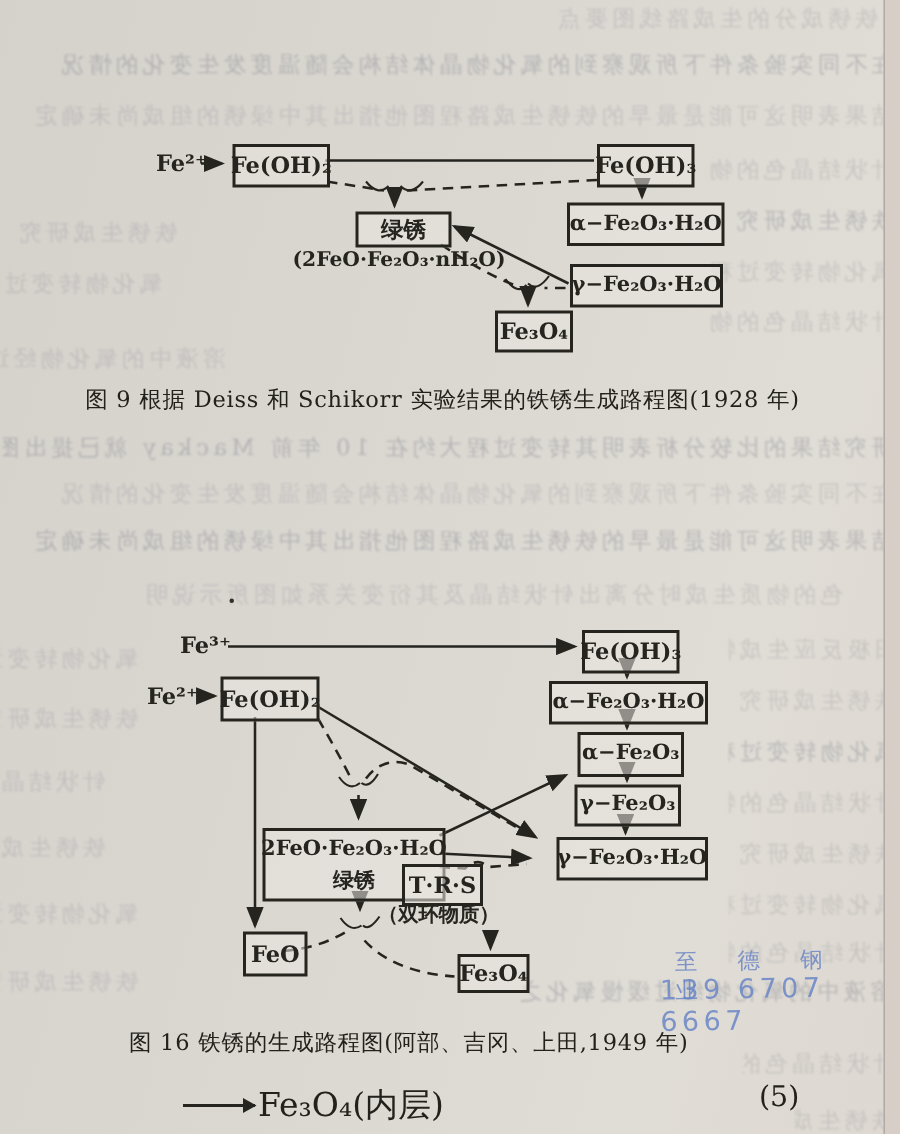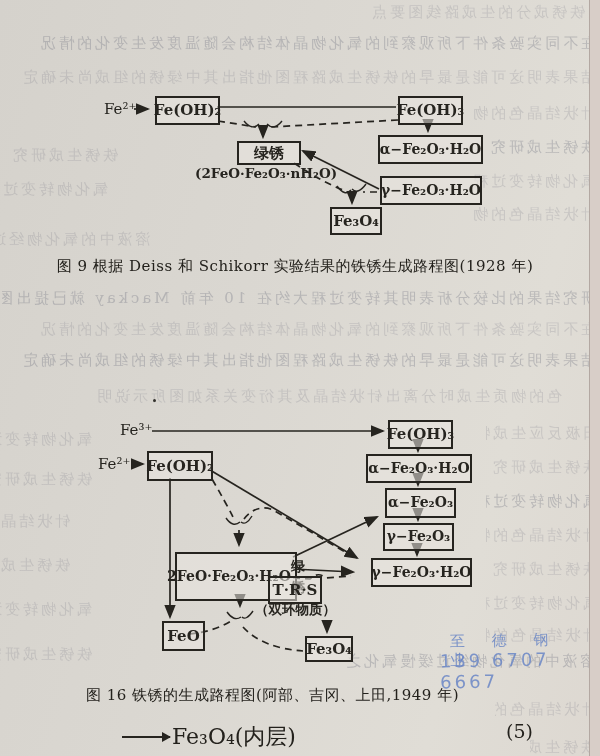--- a/index.html
+++ b/index.html
@@ -23,7 +23,7 @@
     font-weight:bold;font-size:15px;line-height:1.1;text-align:center;}
   .node.small{font-size:14px;}
   .node.two-line{flex-direction:row;font-size:14px;line-height:1.45;text-align:center;}
-  .lbl{position:absolute;font-weight:normal;font-size:15px;white-space:nowrap;}
+  .lbl{position:absolute;font-weight:bold;font-size:15px;white-space:nowrap;}
   .sub-formula{position:absolute;font-weight:bold;font-size:13.5px;white-space:nowrap;text-align:right;}
   .caption{position:absolute;font-size:15px;letter-spacing:0.5px;white-space:nowrap;
     font-weight:500;color:#23211c;}

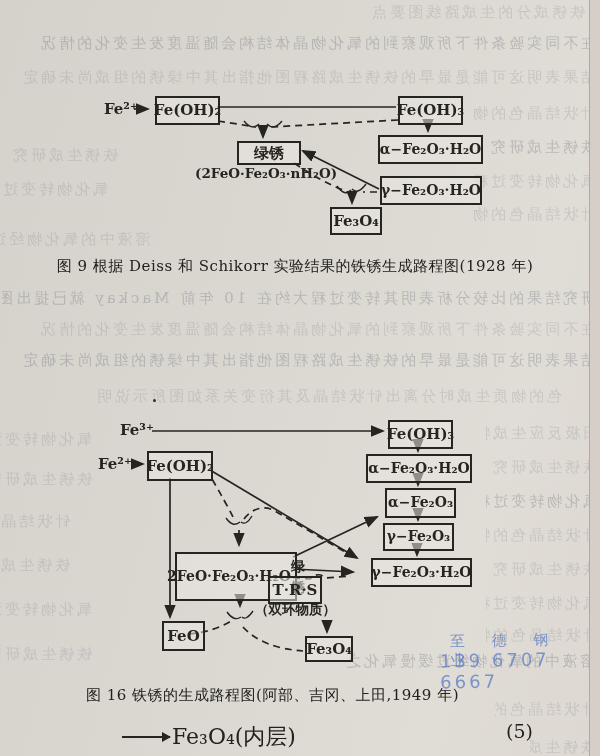--- a/index.html
+++ b/index.html
@@ -24,7 +24,7 @@
   .node.small{font-size:14px;}
   .node.two-line{flex-direction:row;font-size:14px;line-height:1.45;text-align:center;}
   .lbl{position:absolute;font-weight:bold;font-size:15px;white-space:nowrap;}
-  .sub-formula{position:absolute;font-weight:bold;font-size:13.5px;white-space:nowrap;text-align:right;}
+  .sub-formula{position:absolute;font-weight:bold;font-size:13.5px;white-space:nowrap;text-align:left;}
   .caption{position:absolute;font-size:15px;letter-spacing:0.5px;white-space:nowrap;
     font-weight:500;color:#23211c;}
   svg.wires{position:absolute;left:0;top:0;pointer-events:none;}

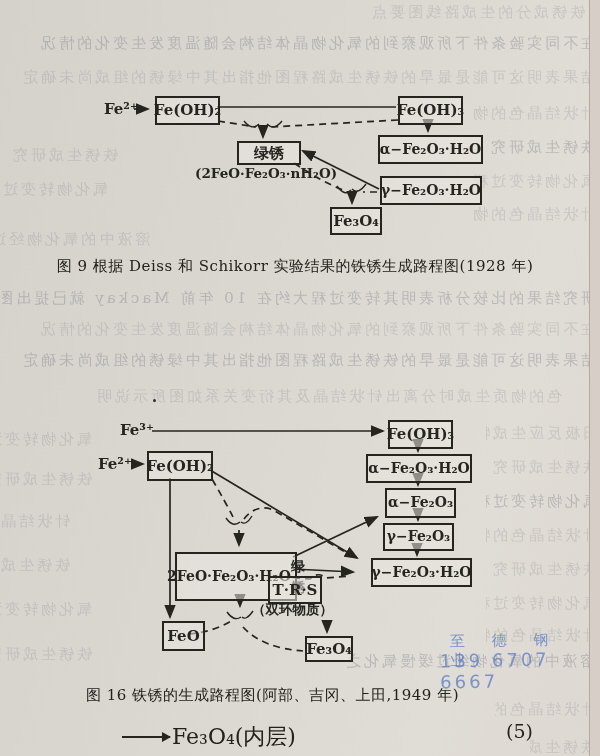--- a/index.html
+++ b/index.html
@@ -22,7 +22,7 @@
     display:flex;align-items:center;justify-content:center;
     font-weight:bold;font-size:15px;line-height:1.1;text-align:center;}
   .node.small{font-size:14px;}
-  .node.two-line{flex-direction:row;font-size:14px;line-height:1.45;text-align:center;}
+  .node.two-line{flex-direction:column;font-size:14px;line-height:1.45;text-align:center;}
   .lbl{position:absolute;font-weight:bold;font-size:15px;white-space:nowrap;}
   .sub-formula{position:absolute;font-weight:bold;font-size:13.5px;white-space:nowrap;text-align:left;}
   .caption{position:absolute;font-size:15px;letter-spacing:0.5px;white-space:nowrap;

